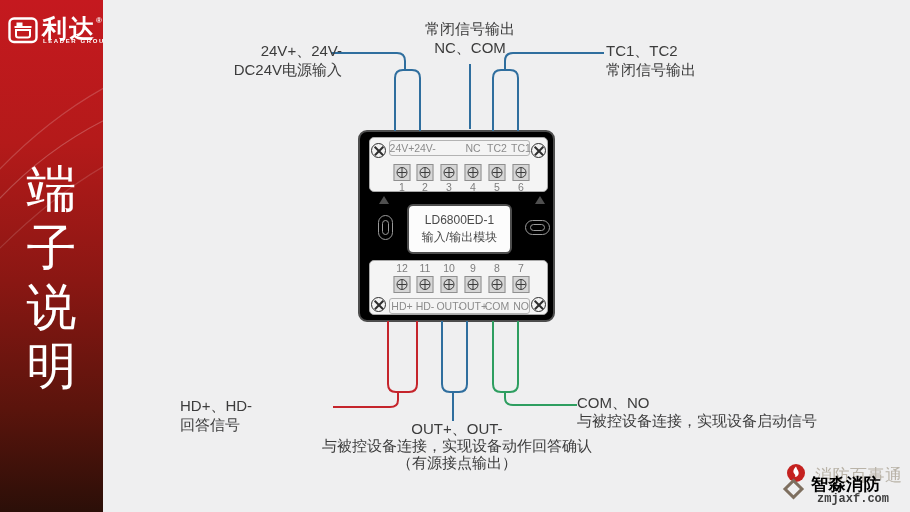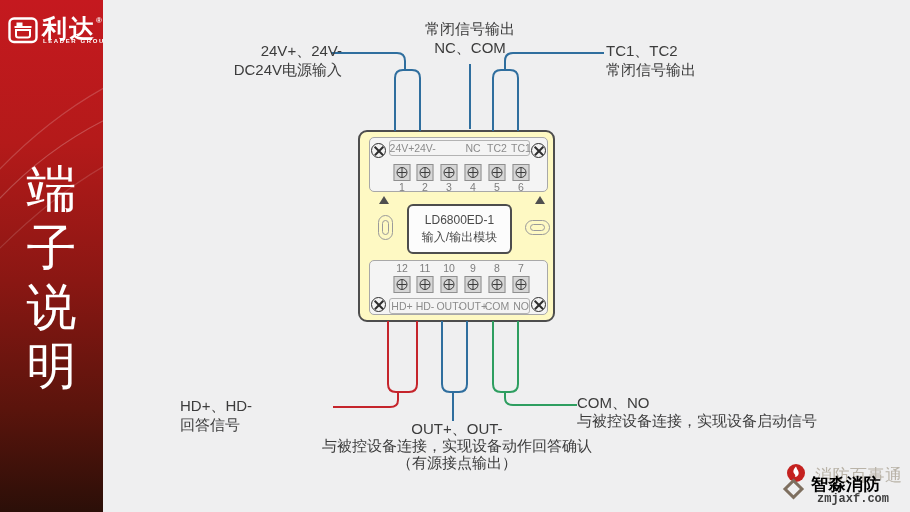--- a/index.html
+++ b/index.html
@@ -25,7 +25,7 @@
   
   .module{
     position:absolute;left:358px;top:130px;width:197px;height:192px;box-sizing:border-box;
-    border:2px solid #4d4d4d;border-radius:9px;background:#fef9c3;
+    border:2px solid #4d4d4d;border-radius:9px;background:#000000;
   }
   .tblock{position:absolute;left:9px;width:179px;height:55px;box-sizing:border-box;border:1.5px solid #a8a8a8;border-radius:5px;background:#f4f4f4;}
   .tblock.top{top:5px;} .tblock.bottom{top:128px;}

